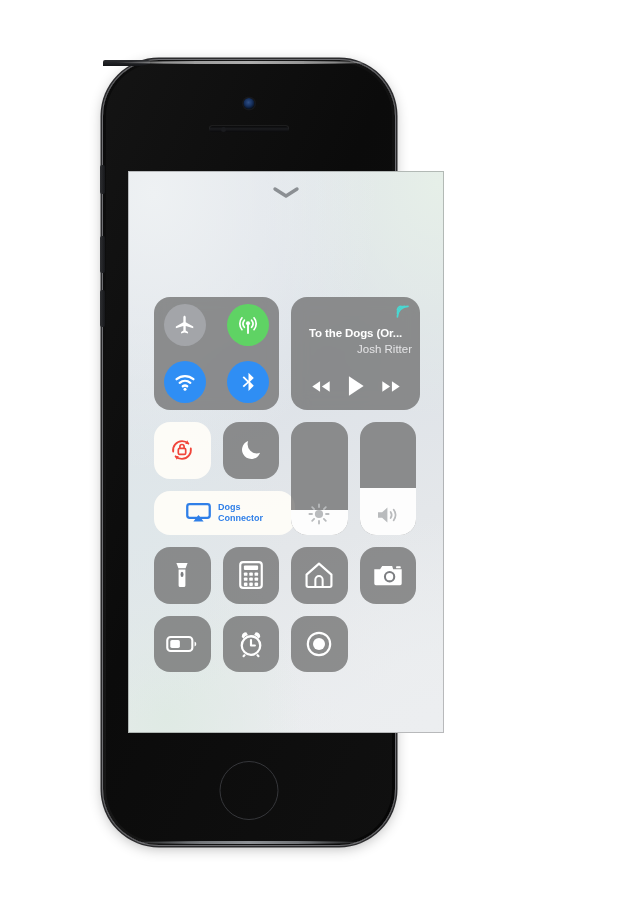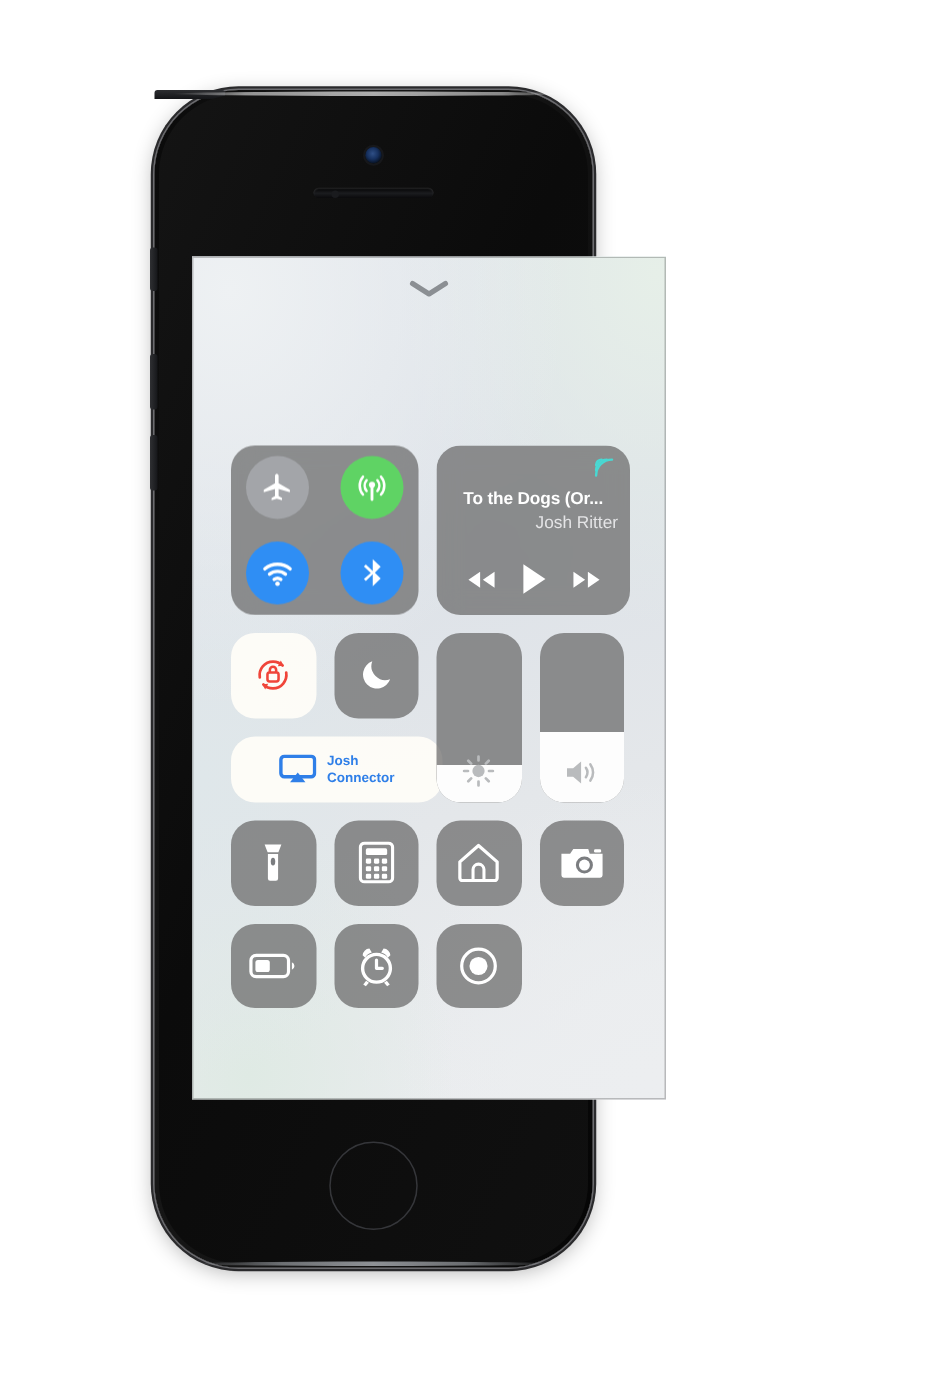--- a/index.html
+++ b/index.html
@@ -246,7 +246,7 @@
                 </svg>
               </span>
               <span class="dock-label">
-                <span>Josh</span><br>
+                <span>Dogs</span><br>
                 <span>Connector</span>
               </span>
             </div>

